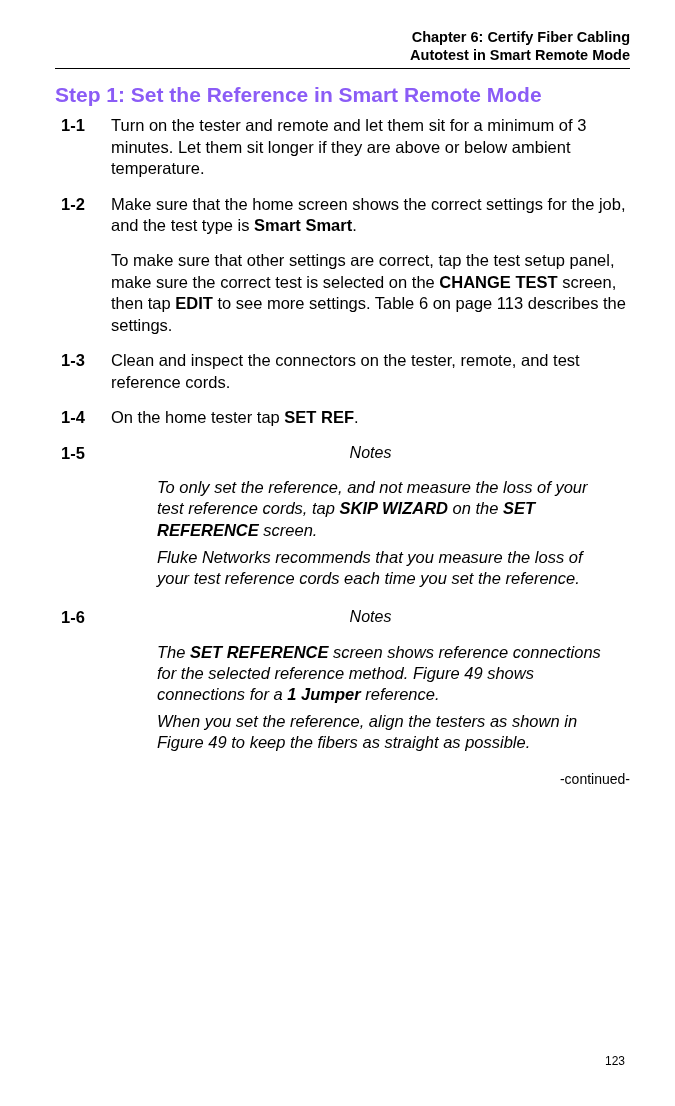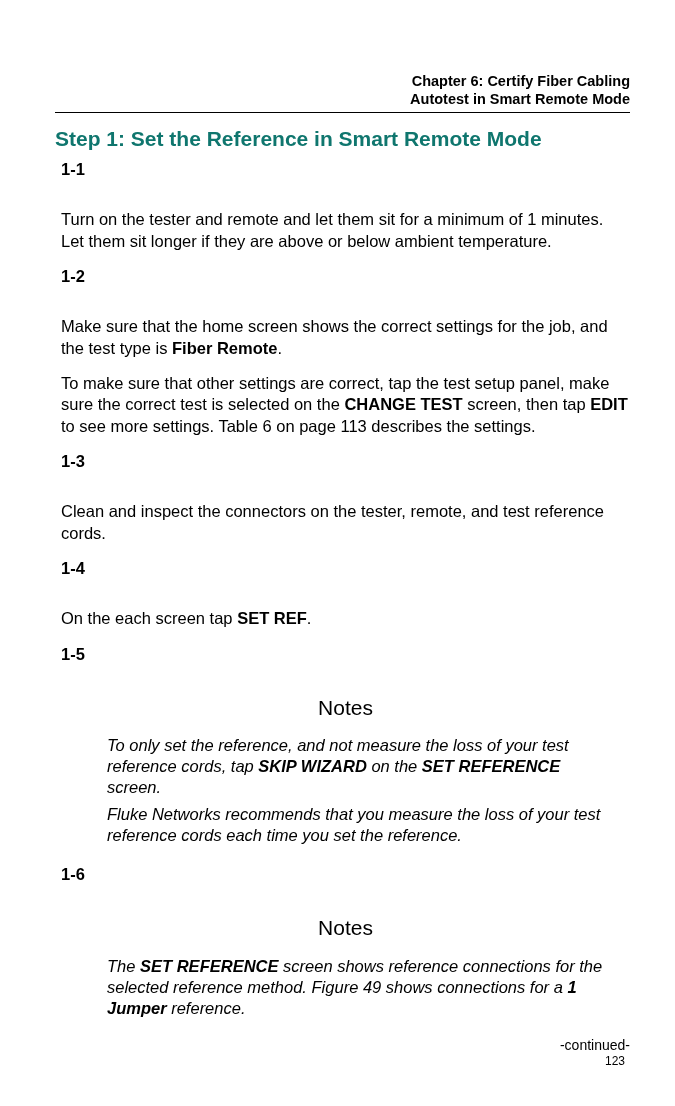--- a/index.html
+++ b/index.html
@@ -16,7 +16,6 @@
   .page {
     padding: 28px 45px 0 55px;
     box-sizing: border-box;
-    margin-top: 44px;
   }
   .running-head {
     text-align: right;

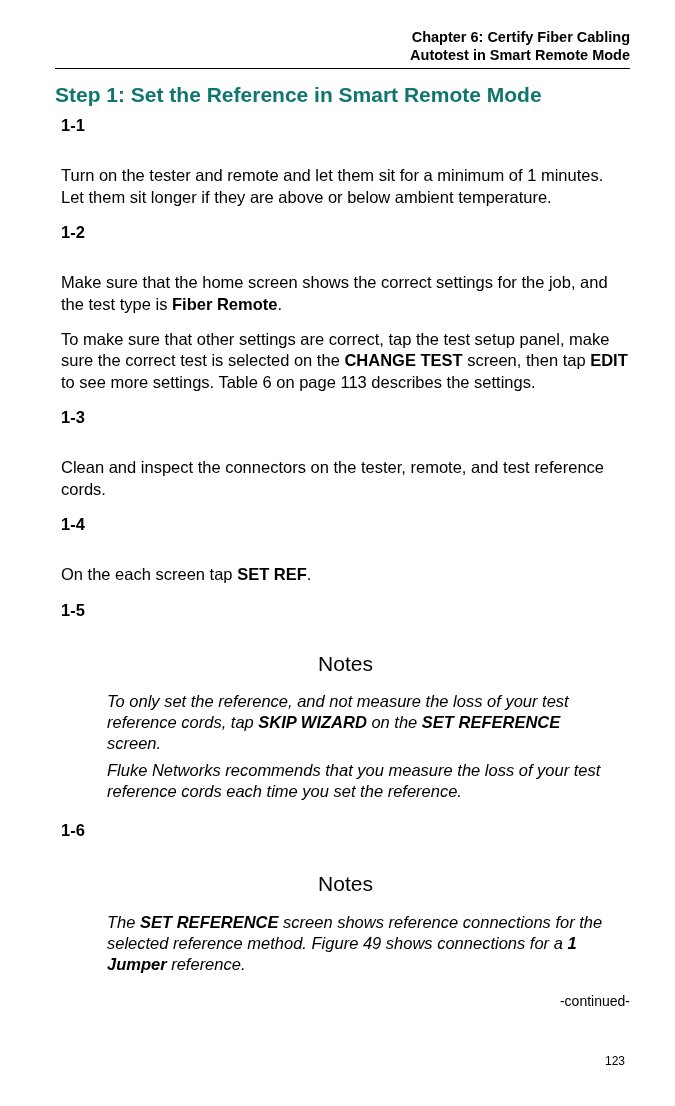--- a/index.html
+++ b/index.html
@@ -31,7 +31,7 @@
     margin: 4px 0 14px 0;
   }
   h2.step-title {
-    color: #0f766e;
+    color: #8b5cf6;
     font-weight: 700;
     font-size: 21px;
     margin: 4px 0 8px 0;

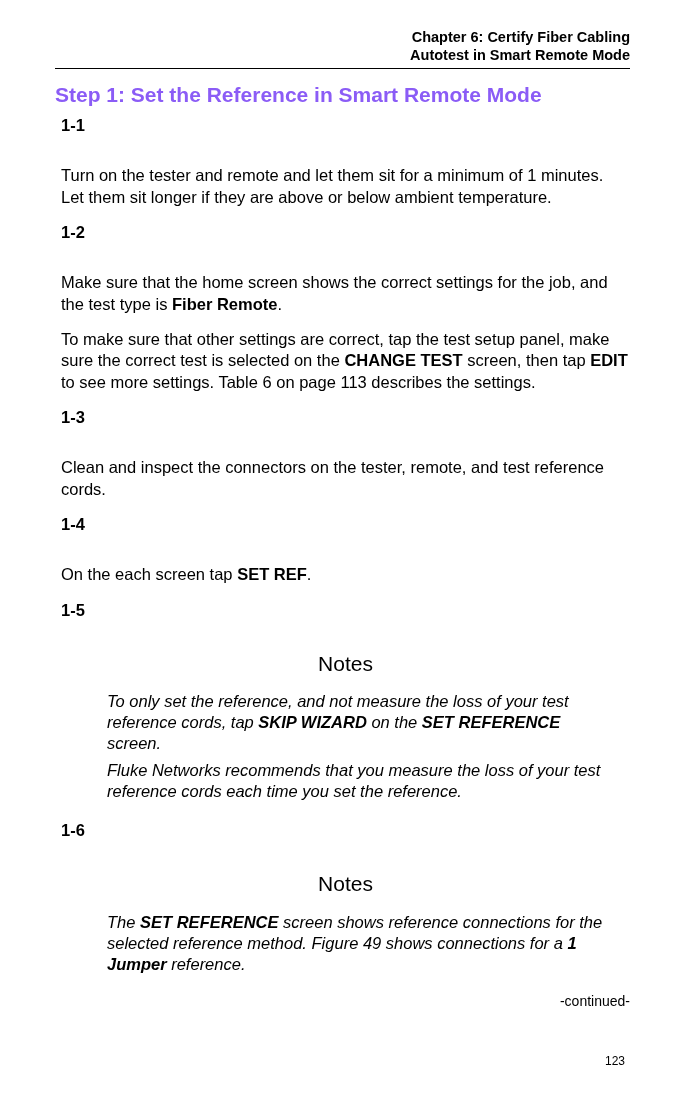--- a/index.html
+++ b/index.html
@@ -45,7 +45,6 @@
     margin-bottom: 14px;
     font-size: 16.5px;
     line-height: 1.3;
-    flex-direction: column;
   }
   .step-num {
     font-weight: 700;

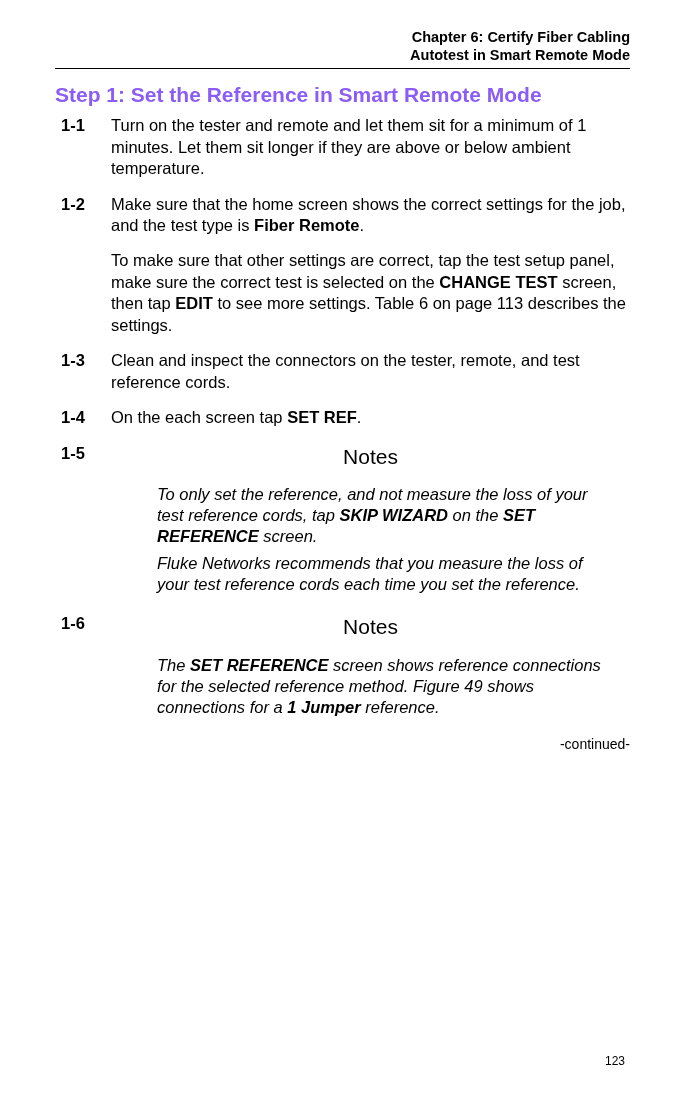--- a/index.html
+++ b/index.html
@@ -101,7 +101,7 @@
     <div class="step">
       <div class="step-num">1-1</div>
       <div class="step-body">
-        <p>Turn on the tester and remote and let them sit for a minimum of 1 minutes. Let them sit longer if they are above or below ambient temperature.</p>
+        <p>Turn on the tester and remote and let them sit for a minimum of 3 minutes. Let them sit longer if they are above or below ambient temperature.</p>
       </div>
     </div>
 

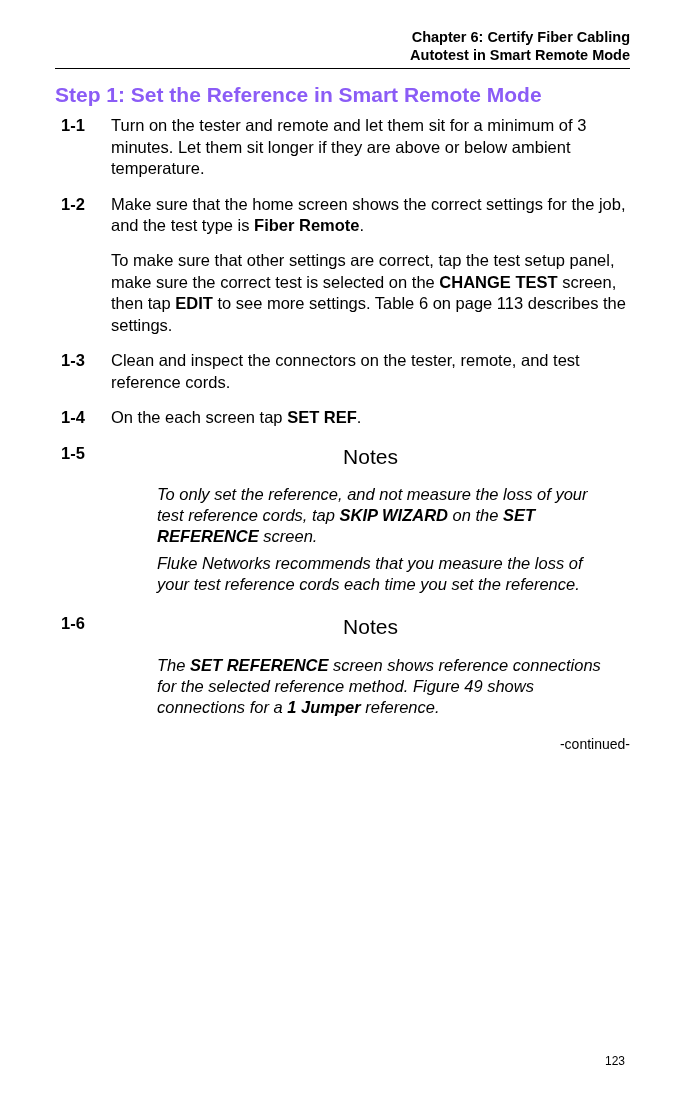--- a/index.html
+++ b/index.html
@@ -108,7 +108,7 @@
     <div class="step">
       <div class="step-num">1-2</div>
       <div class="step-body">
-        <p><span>Make sure that the home screen shows the correct settings for the job, and the test type is </span><span class="inline-bold">Fiber Remote</span><span>.</span></p>
+        <p><span>Make sure that the home screen shows the correct settings for the job, and the test type is </span><span class="inline-bold">Smart Smart</span><span>.</span></p>
         <p><span>To make sure that other settings are correct, tap the test setup panel, make sure the correct test is selected on the </span><span class="inline-bold">CHANGE TEST</span><span> screen, then tap </span><span class="inline-bold">EDIT</span><span> to see more settings. Table 6 on page 113 describes the settings.</span></p>
       </div>
     </div>

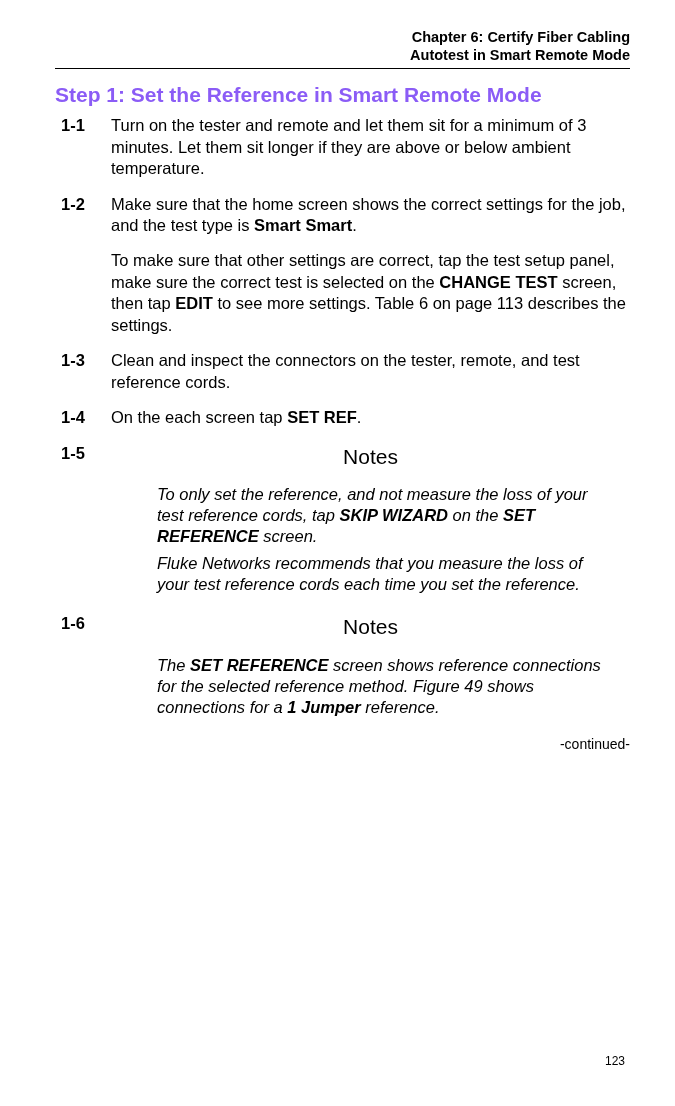--- a/index.html
+++ b/index.html
@@ -123,7 +123,7 @@
     <div class="step">
       <div class="step-num">1-4</div>
       <div class="step-body">
-        <p><span>On the each screen tap </span><span class="inline-bold">SET REF</span><span>.</span></p>
+        <p><span>On the home tester tap </span><span class="inline-bold">SET REF</span><span>.</span></p>
       </div>
     </div>
 

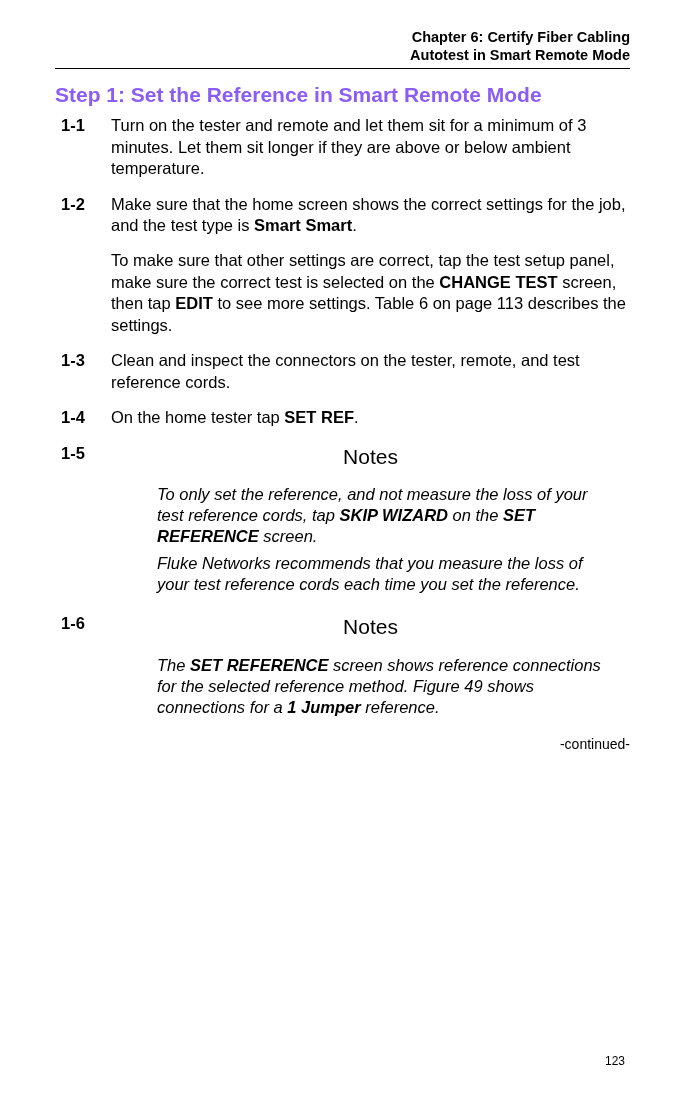--- a/index.html
+++ b/index.html
@@ -57,9 +57,10 @@
   .step-body p:last-child { margin-bottom: 0; }
   .inline-bold { font-weight: 700; }
   .notes-label {
+    font-style: italic;
     text-align: center;
     margin: 0 0 2px 0;
-    font-size: 21px;
+    font-size: 16px;
   }
   .note-block {
     margin: 0 18px 4px 46px;

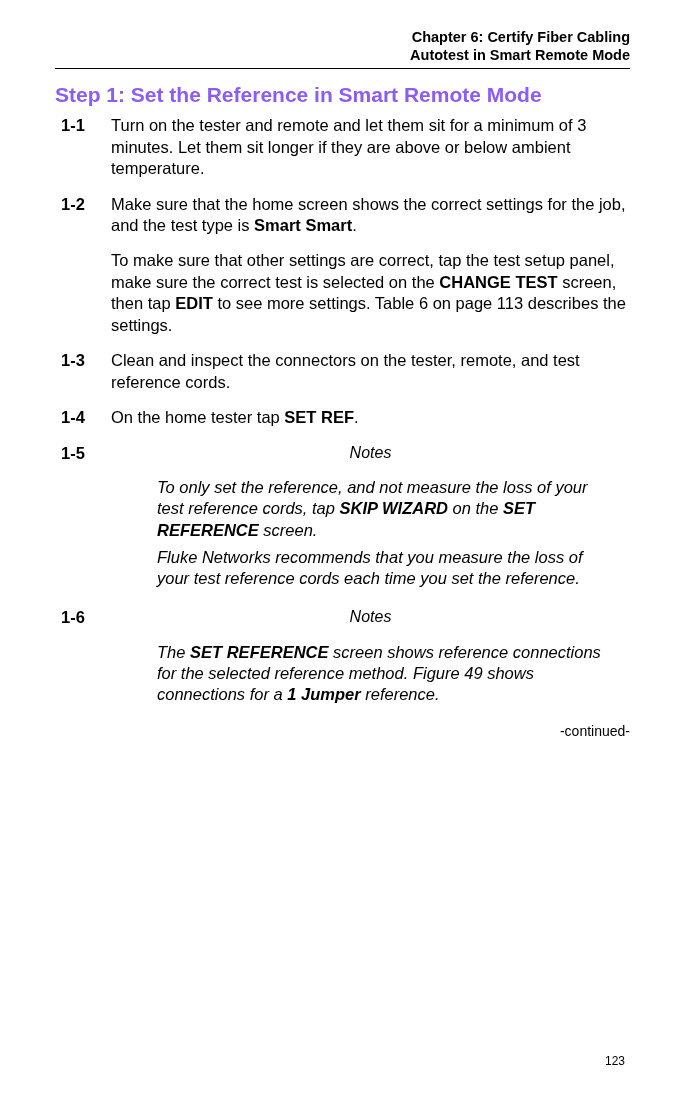--- a/index.html
+++ b/index.html
@@ -145,6 +145,7 @@
         <p class="notes-label">Notes</p>
         <div class="note-block">
           <p><span>The </span><span class="note-bold-italic">SET REFERENCE</span><span> screen shows reference connections for the selected reference method. Figure 49 shows connections for a </span><span class="note-bold-italic">1 Jumper</span><span> reference.</span></p>
+          <p>When you set the reference, align the testers as shown in Figure 49 to keep the fibers as straight as possible.</p>
         </div>
       </div>
     </div>

